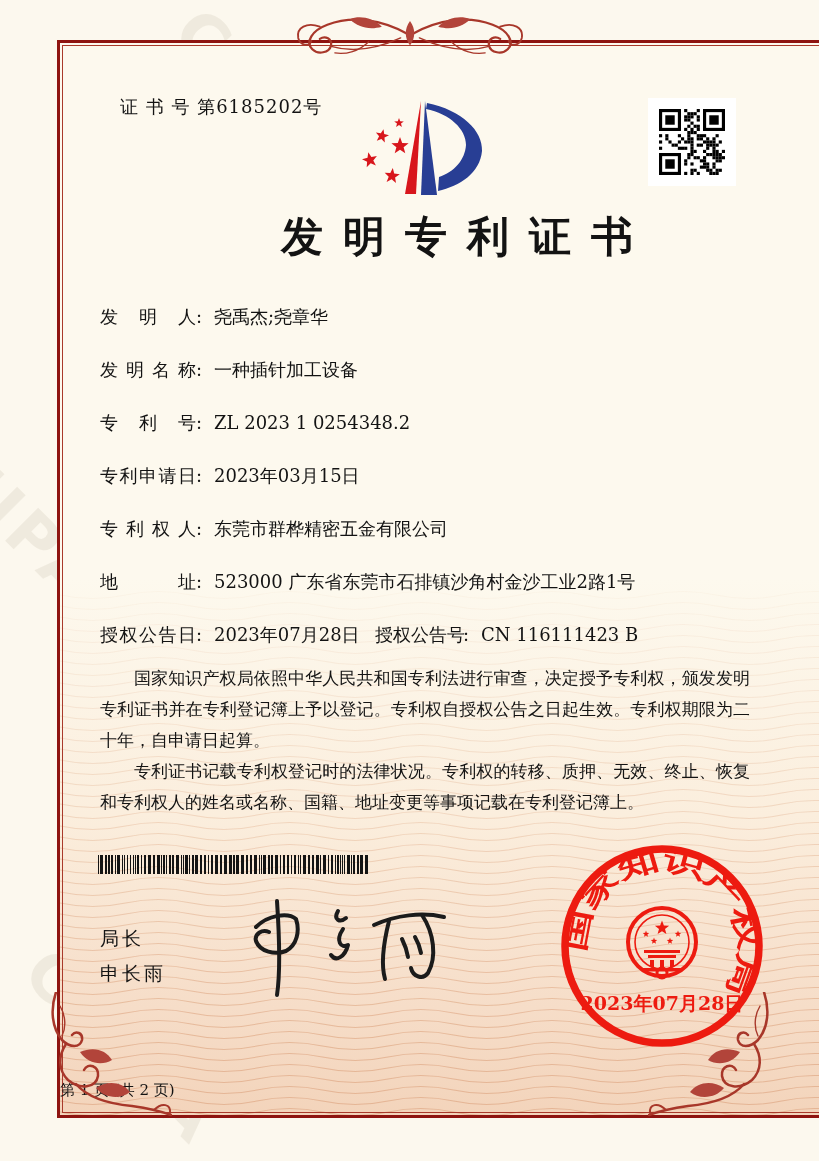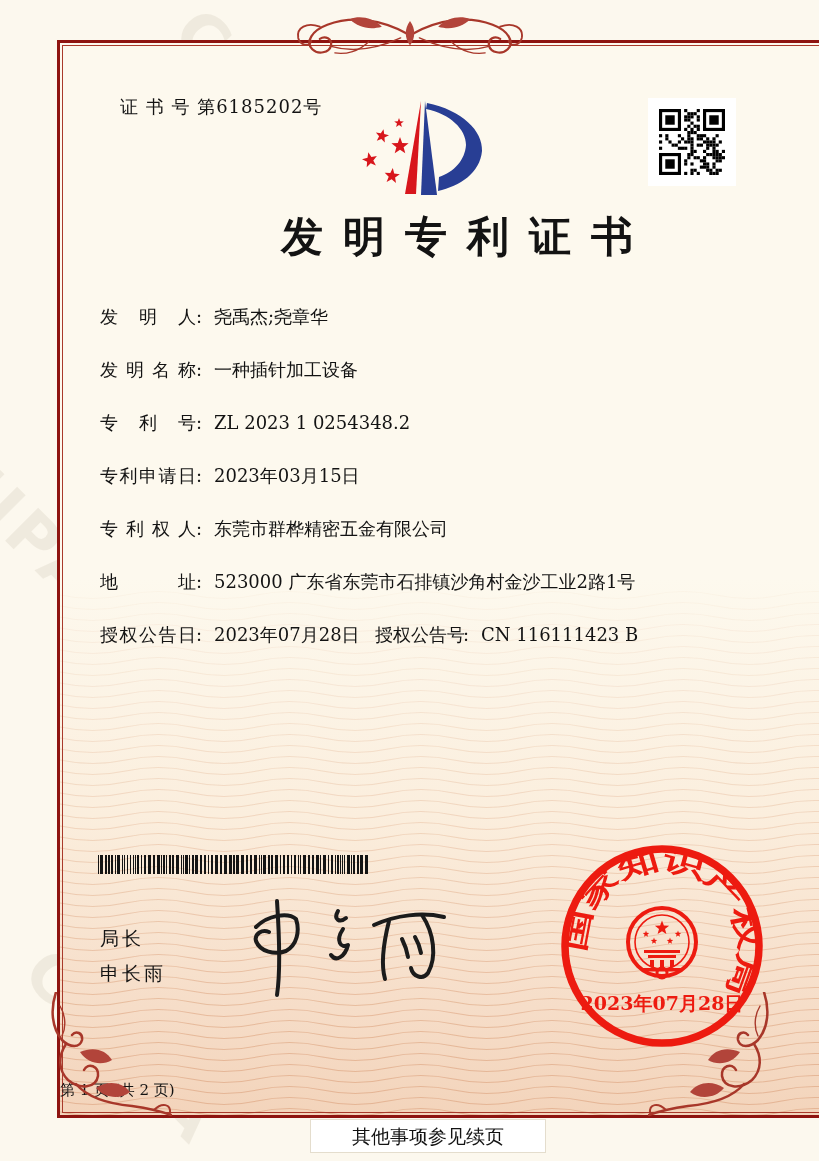--- a/index.html
+++ b/index.html
@@ -297,6 +297,10 @@
       </div>
     </div>
 
+    <div class="paras">
+      <p>国家知识产权局依照中华人民共和国专利法进行审查，决定授予专利权，颁发发明专利证书并在专利登记簿上予以登记。专利权自授权公告之日起生效。专利权期限为二十年，自申请日起算。</p>
+      <p>专利证书记载专利权登记时的法律状况。专利权的转移、质押、无效、终止、恢复和专利权人的姓名或名称、国籍、地址变更等事项记载在专利登记簿上。</p>
+    </div>
 
     <svg id="barcode" viewBox="0 0 276 19">
         <rect x="0" y="0" width="1" height="19" fill="#141414"></rect>

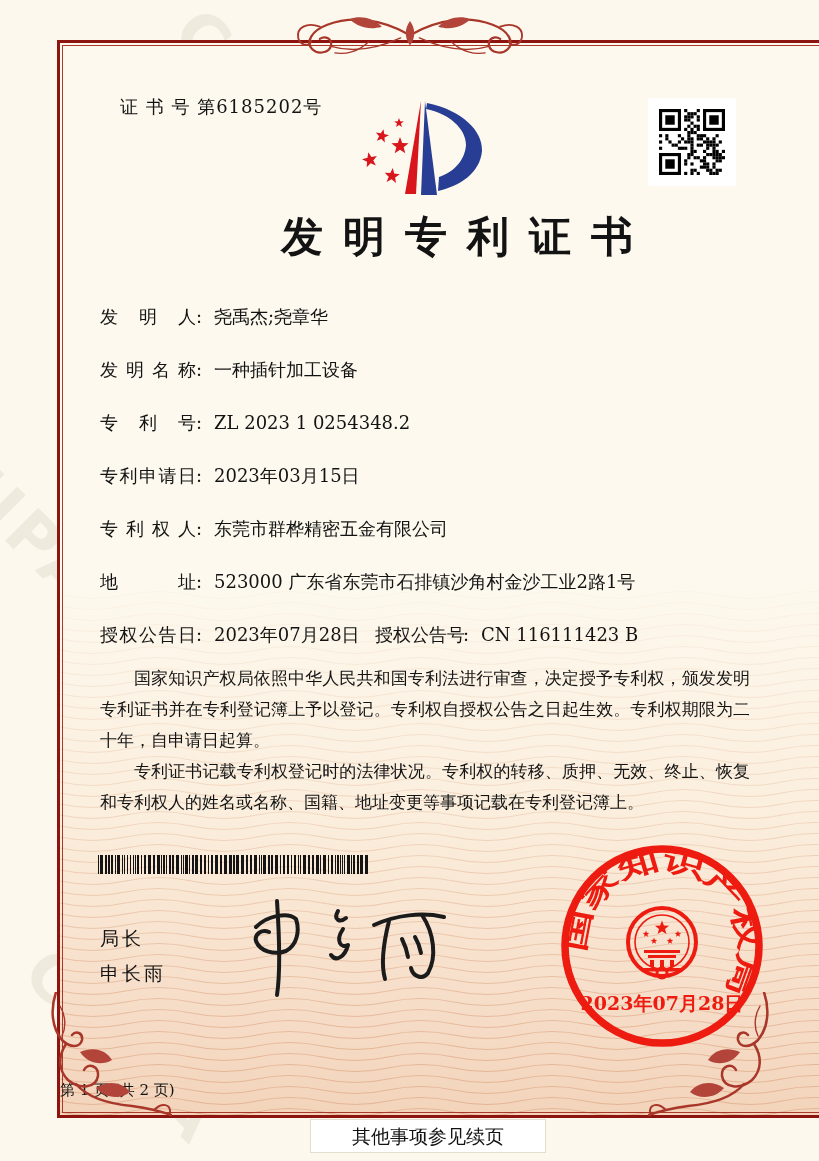--- a/index.html
+++ b/index.html
@@ -433,7 +433,6 @@
     <div class="page-num">第 1 页 (共 2 页)</div>
   </div>
 
-  <div class="cont-box">其他事项参见续页</div>
 
   <svg class="orn orn-top" viewBox="-126 -4 252 66">
     <defs>

